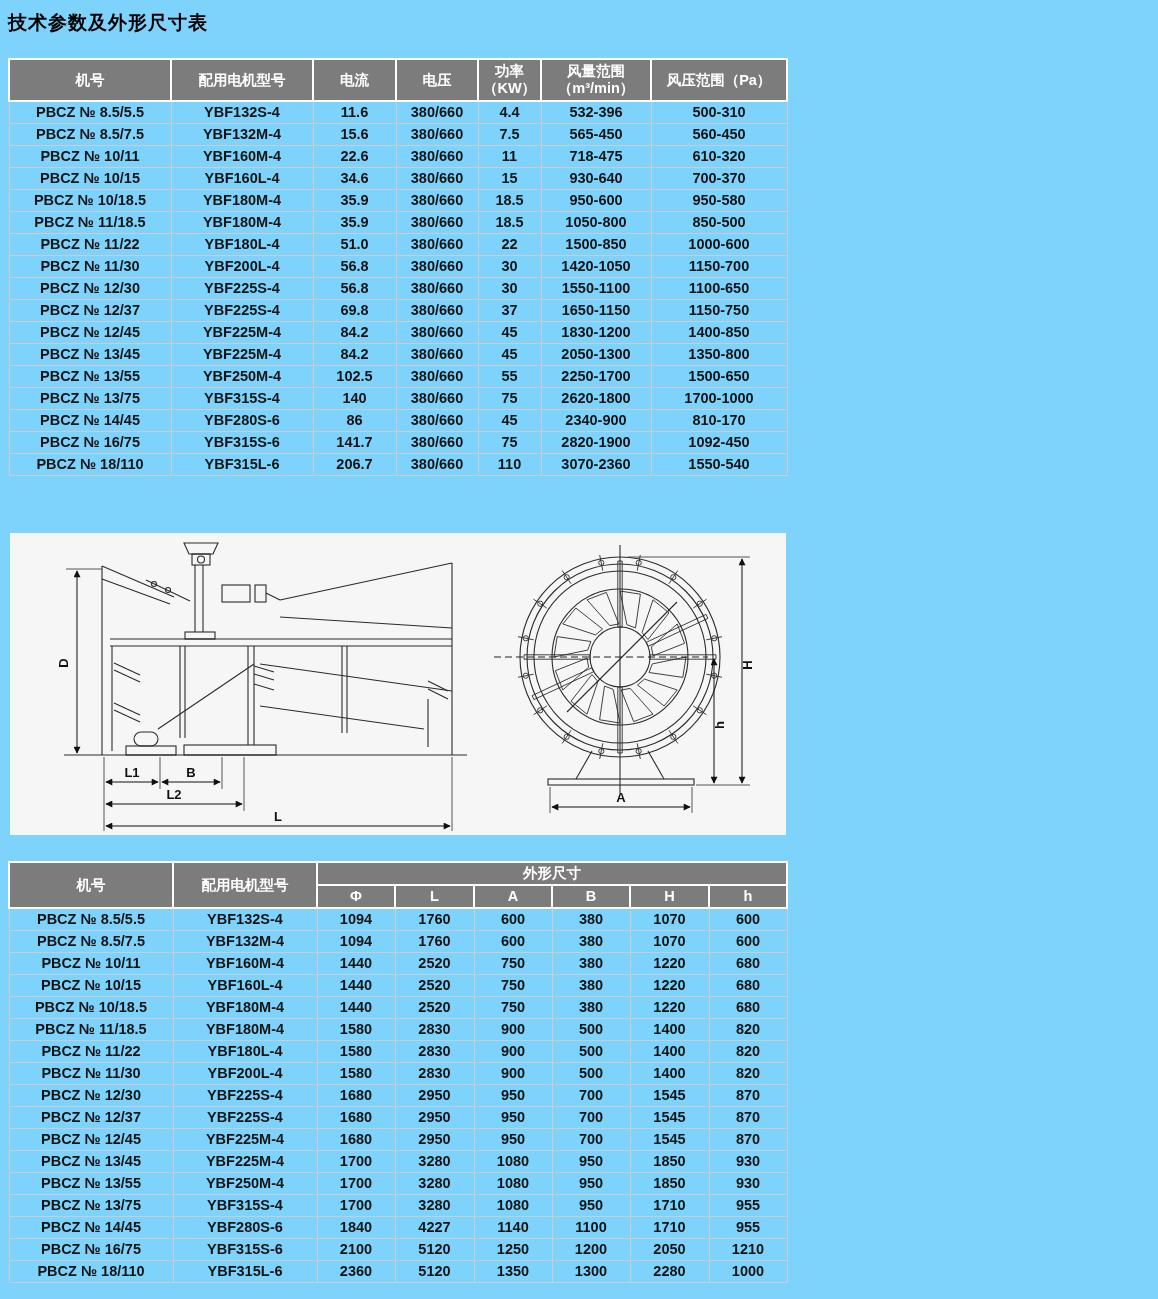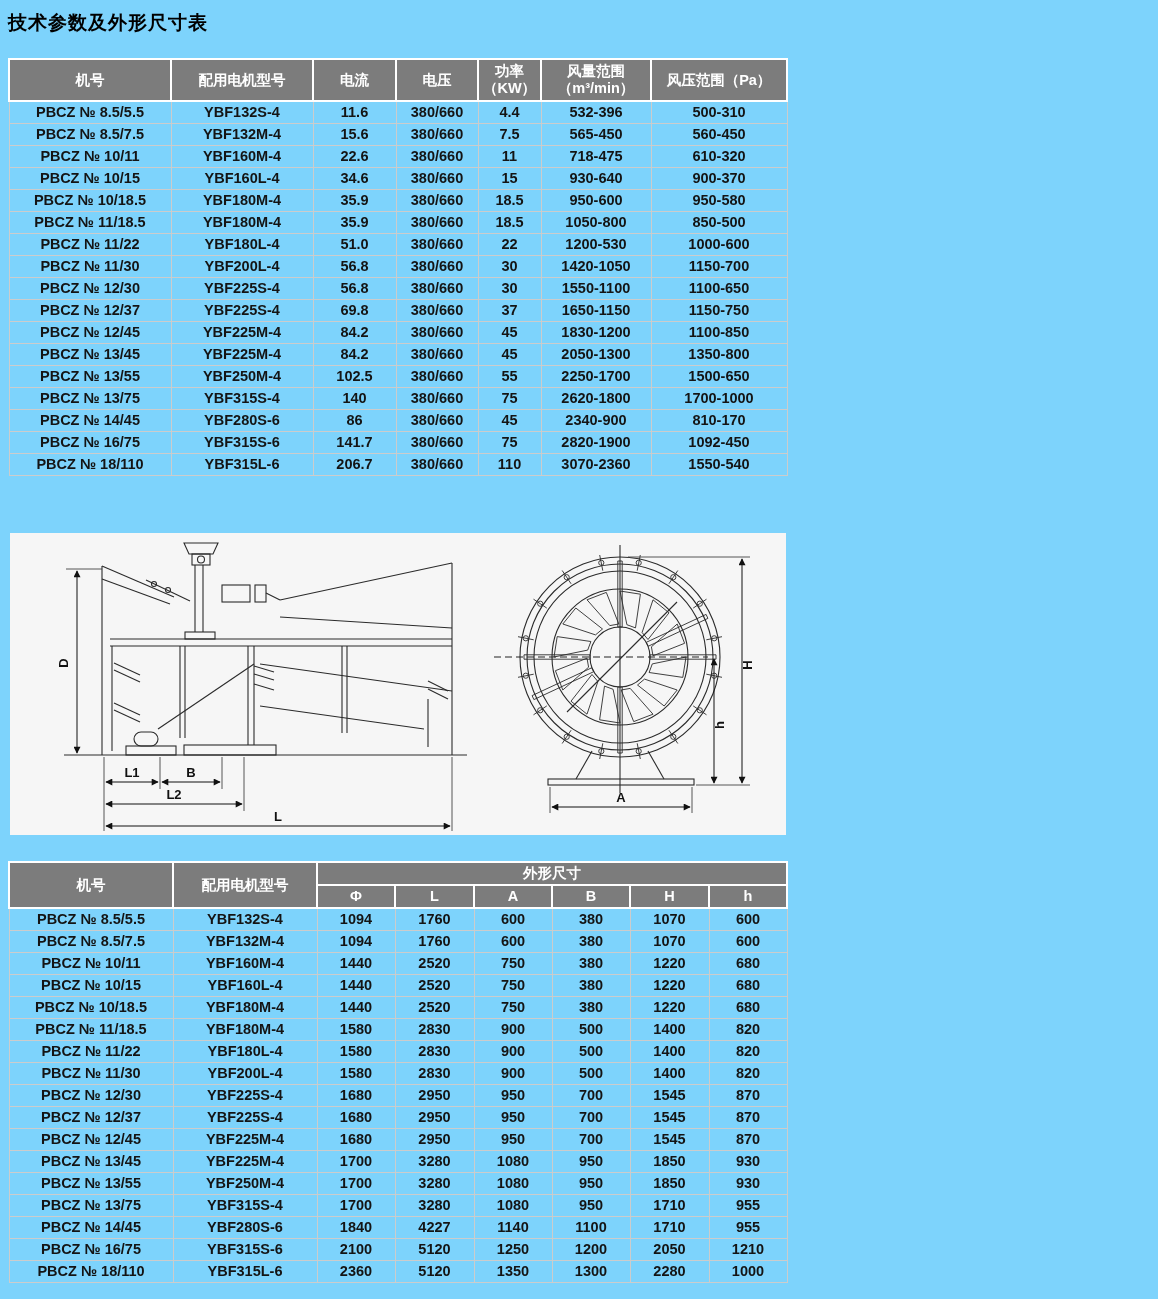--- a/index.html
+++ b/index.html
@@ -97,7 +97,7 @@
           <td>380/660</td>
           <td>15</td>
           <td>930-640</td>
-          <td>900-370</td>
+          <td>700-370</td>
         </tr>
         <tr>
           <td>PBCZ № 10/18.5</td>

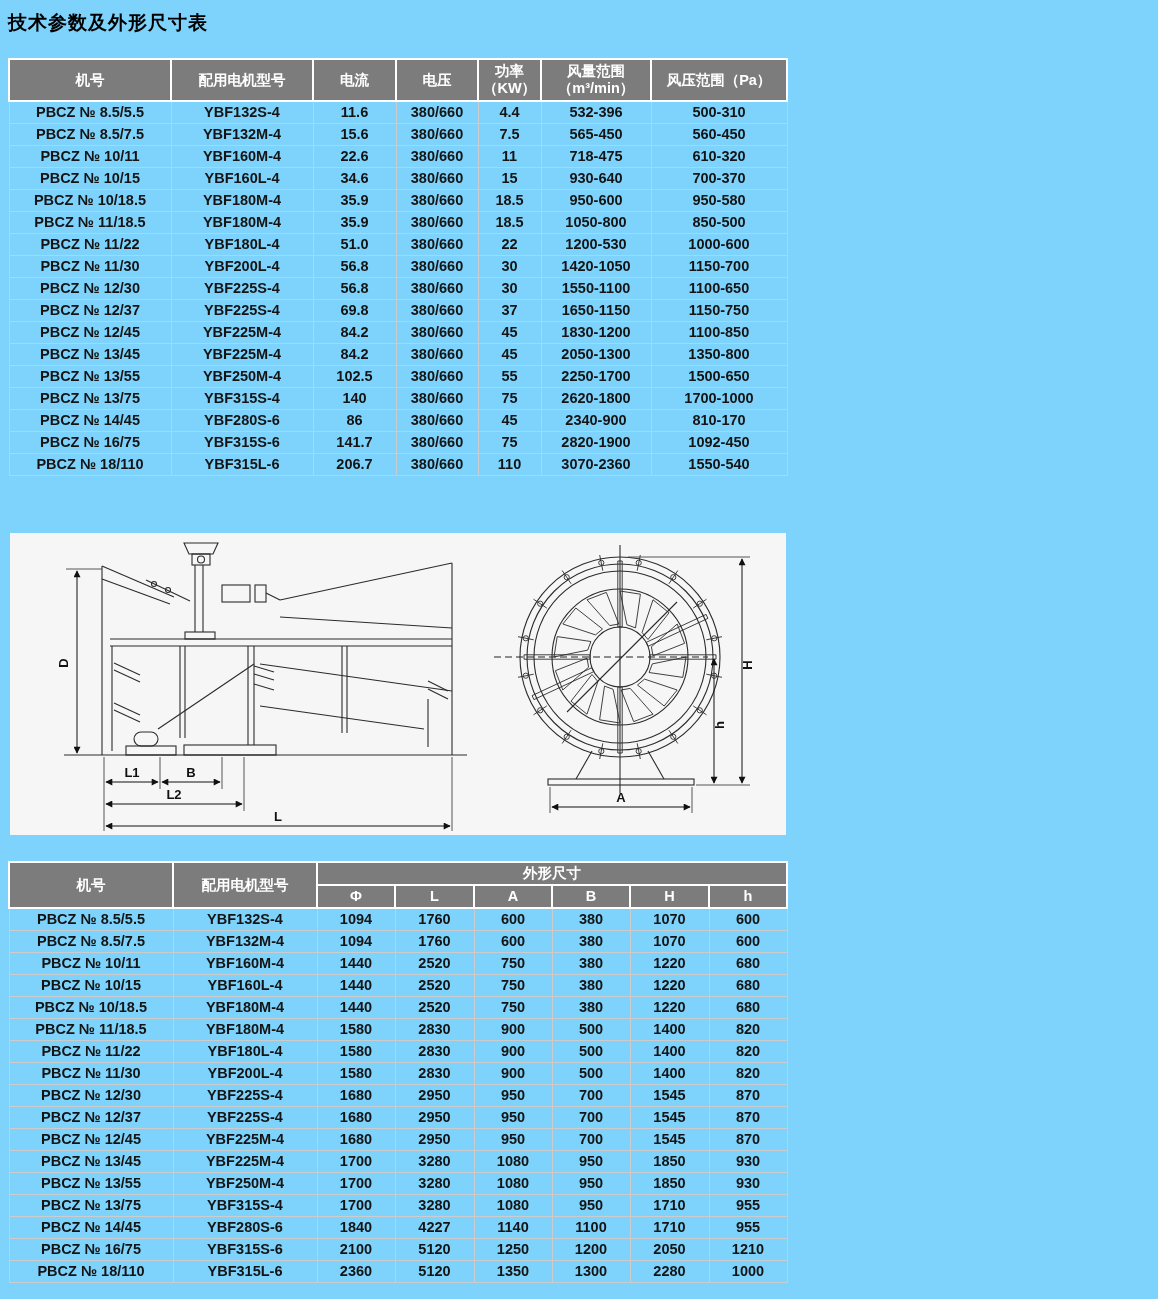--- a/index.html
+++ b/index.html
@@ -123,7 +123,7 @@
           <td>51.0</td>
           <td>380/660</td>
           <td>22</td>
-          <td>1200-530</td>
+          <td>1500-850</td>
           <td>1000-600</td>
         </tr>
         <tr>

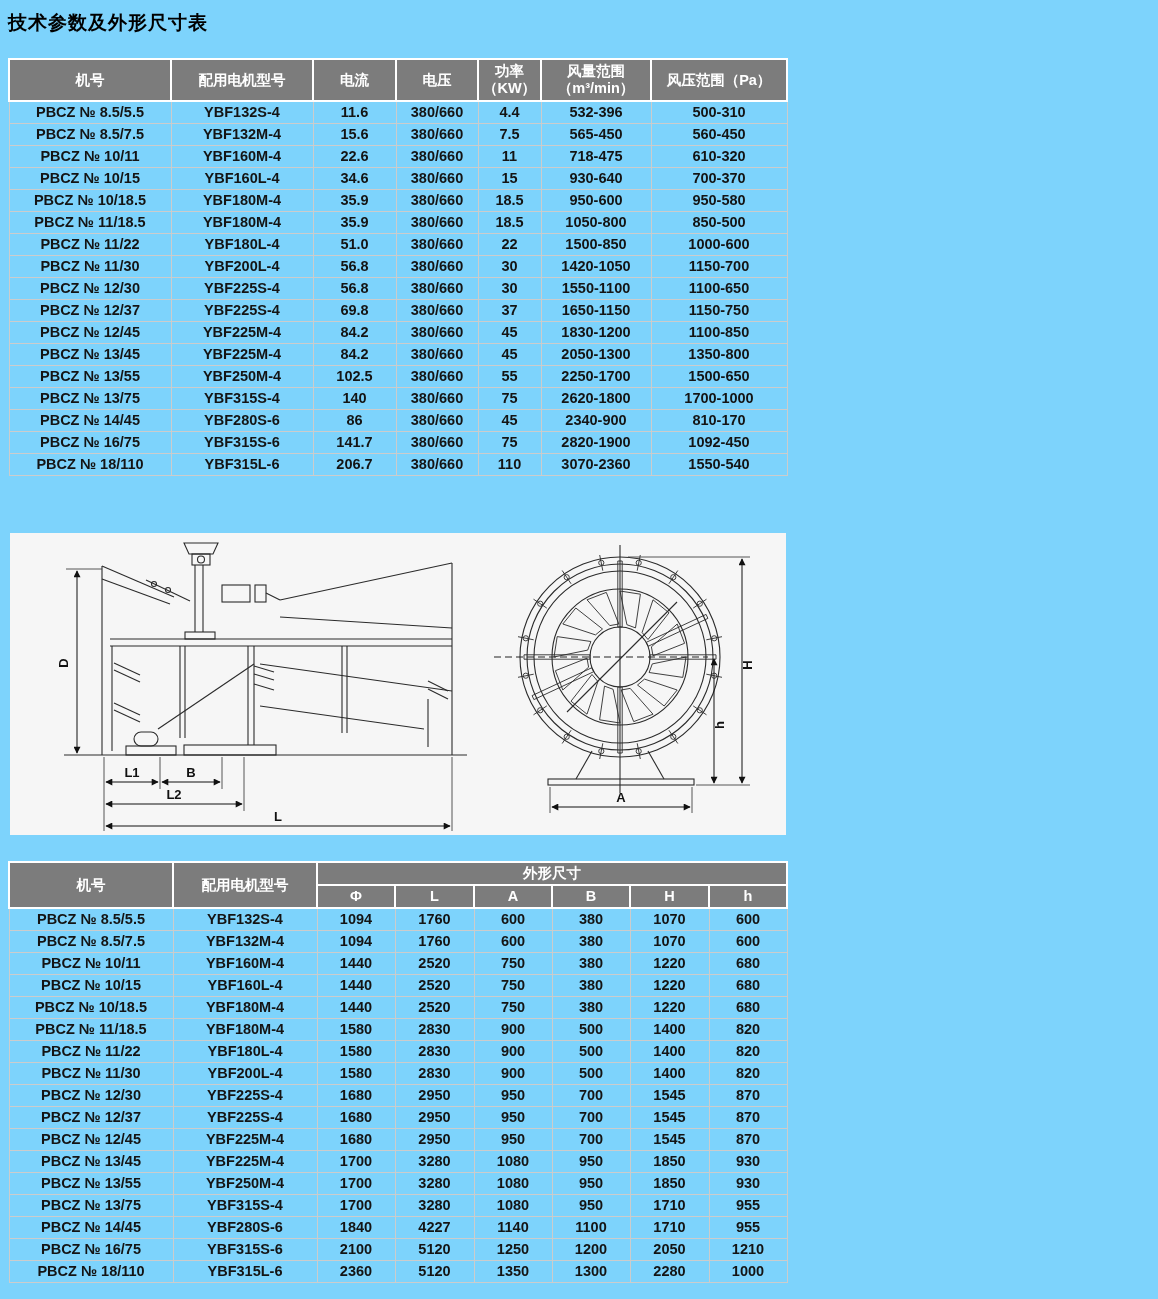--- a/index.html
+++ b/index.html
@@ -160,7 +160,7 @@
           <td>380/660</td>
           <td>45</td>
           <td>1830-1200</td>
-          <td>1100-850</td>
+          <td>1400-850</td>
         </tr>
         <tr>
           <td>PBCZ № 13/45</td>

